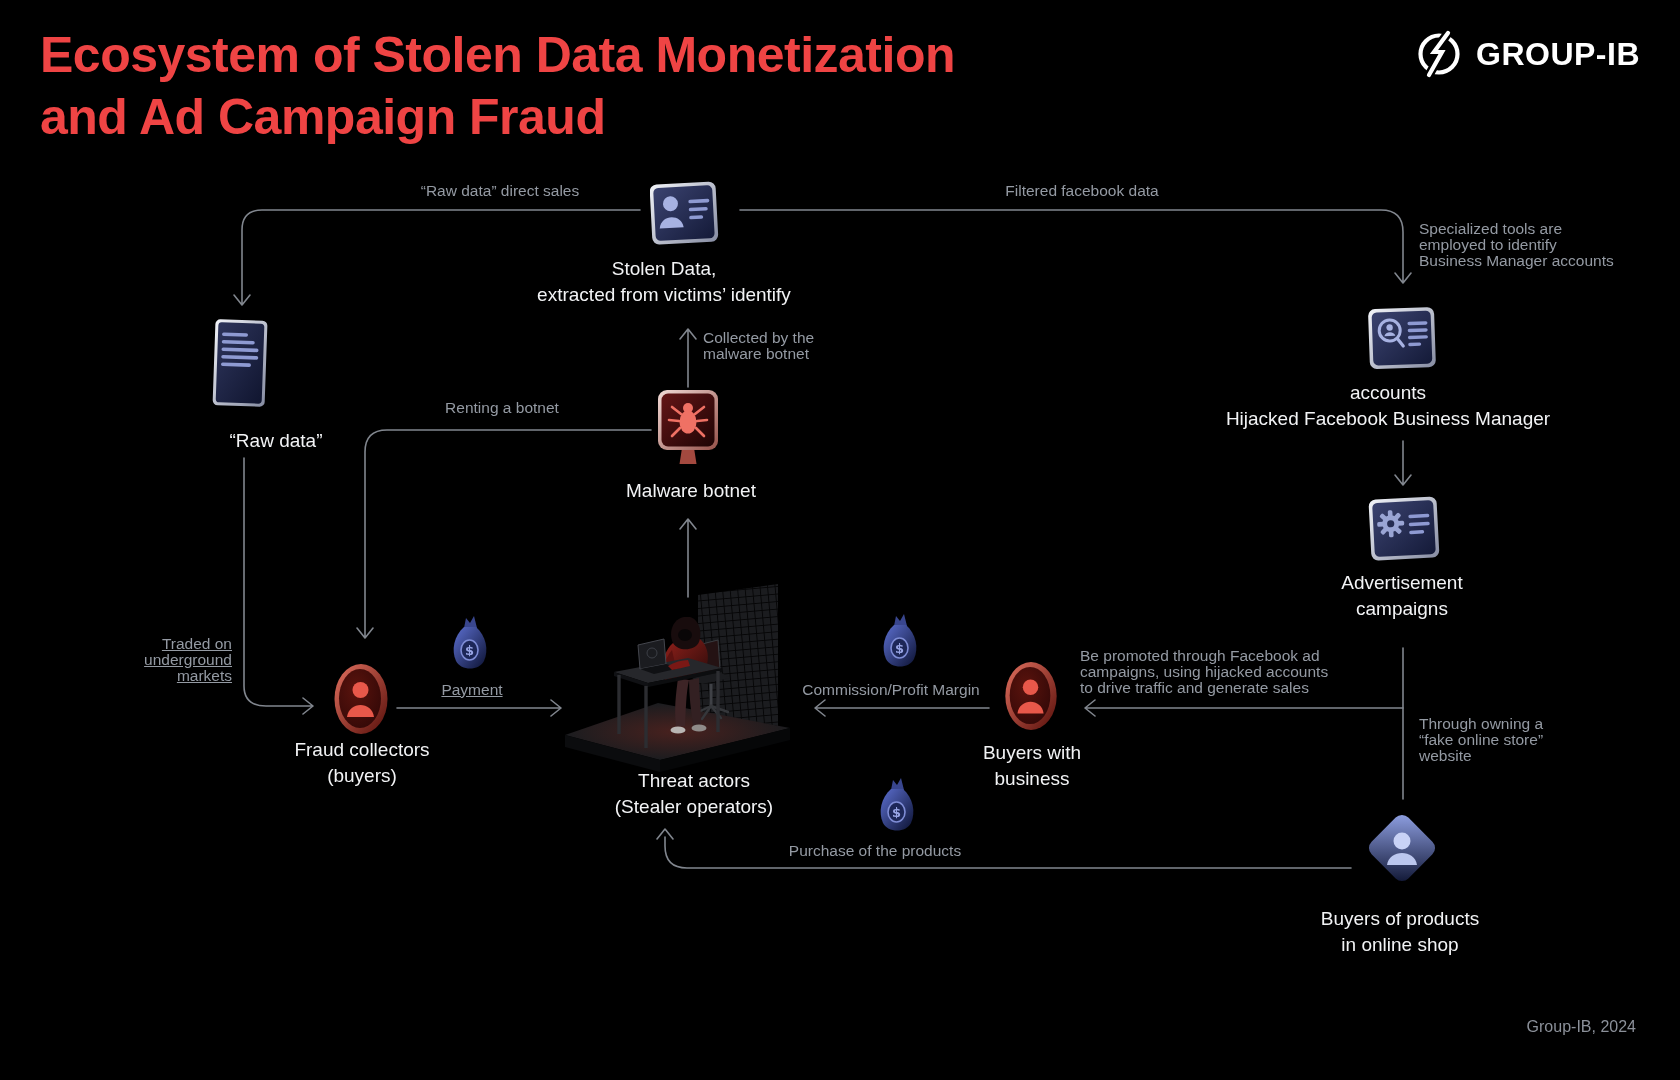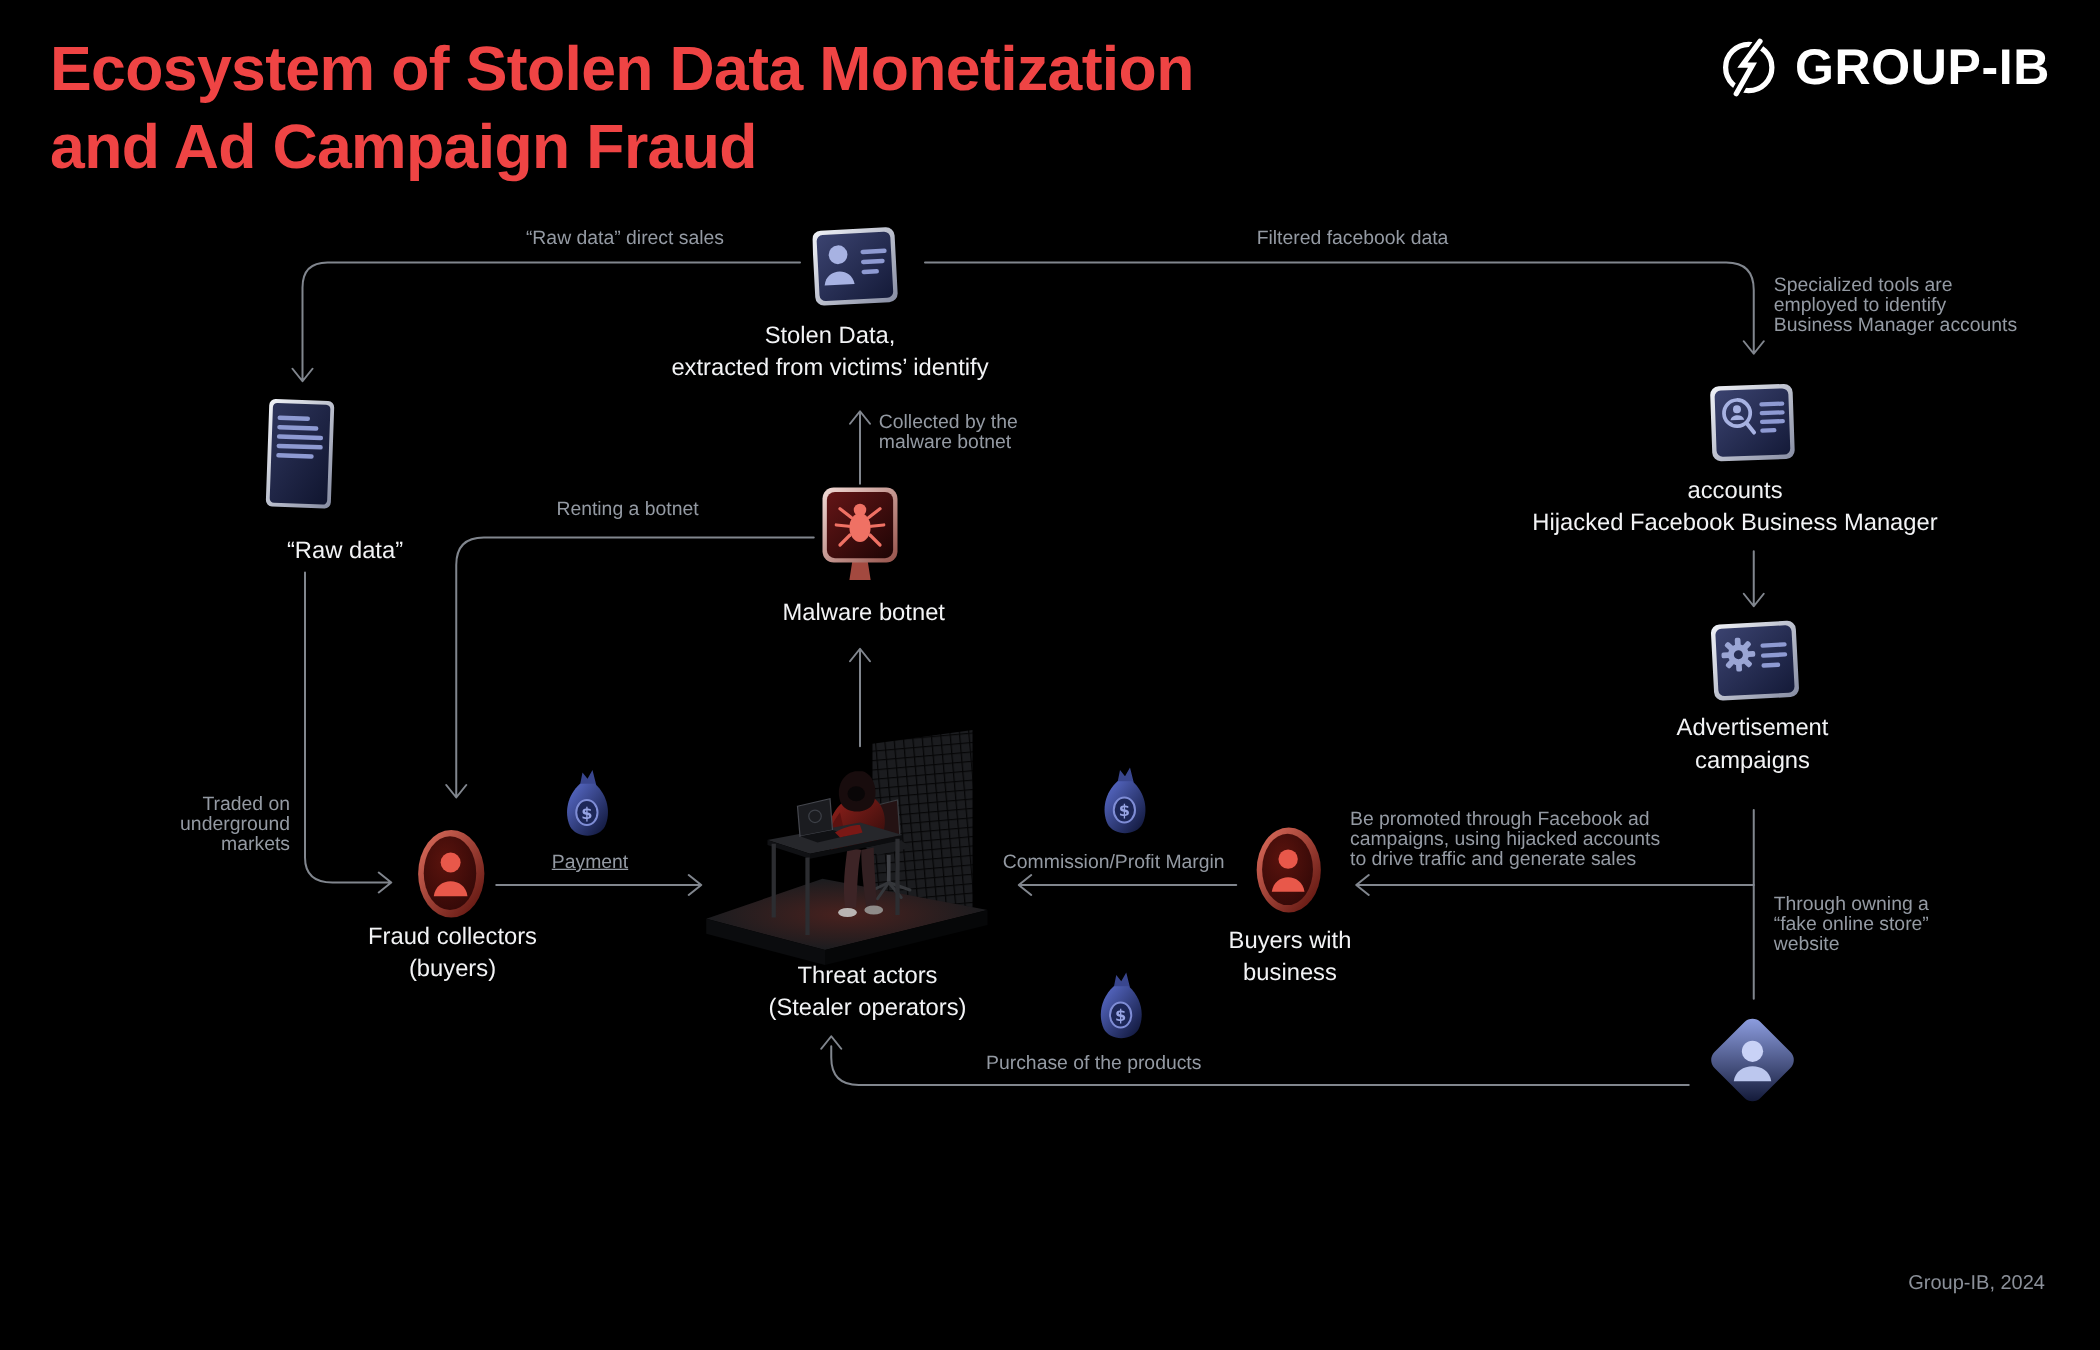--- a/index.html
+++ b/index.html
@@ -10,7 +10,7 @@
          font-weight:600;letter-spacing:-0.5px;}
   .title span{display:block;white-space:nowrap;}
   .logo{position:absolute;top:30px;right:40px;display:flex;align-items:center;gap:13px;}
-  .logo-text{color:#ffffff;font-size:40px;font-weight:700;letter-spacing:0.5px;}
+  .logo-text{color:#ffffff;font-size:32px;font-weight:700;letter-spacing:0.5px;}
   .node-label{position:absolute;transform:translateX(-50%);text-align:center;color:#f2f3f5;
               font-size:19px;line-height:26px;font-weight:500;}
   .node-label span{display:block;white-space:nowrap;}

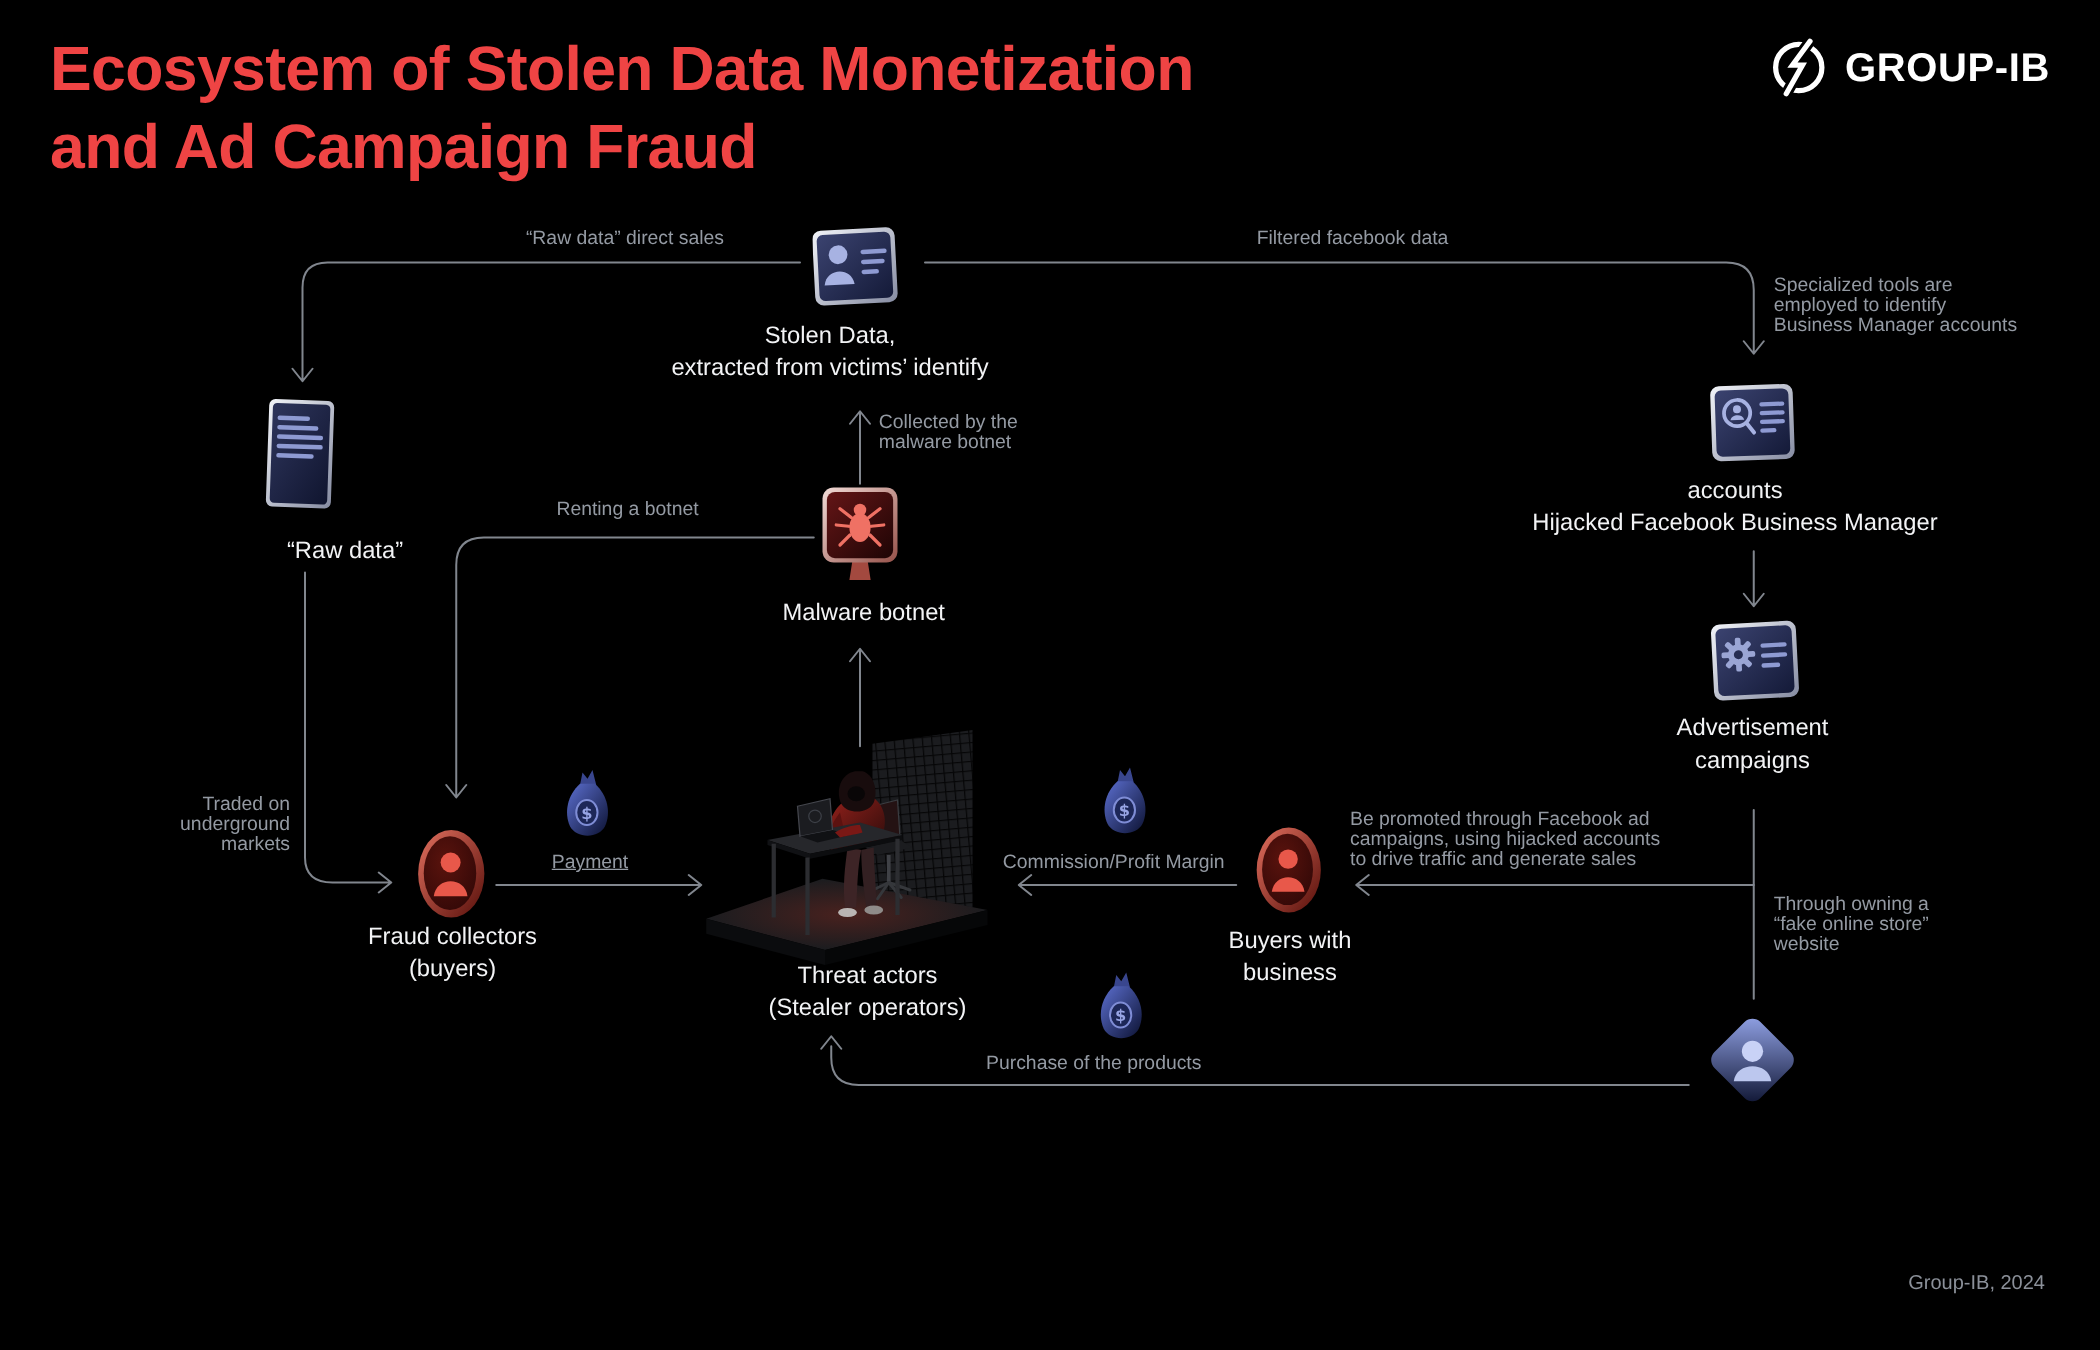--- a/index.html
+++ b/index.html
@@ -25,7 +25,7 @@
   .lbl-specialized{left:1419px;top:221px;}
   .lbl-collected{left:703px;top:330px;}
   .lbl-renting{left:392px;top:400px;width:220px;}
-  .lbl-traded{left:82px;top:636px;width:150px;}
+  .lbl-traded{left:82px;top:636px;width:150px;text-decoration:underline;}
   .lbl-payment{left:412px;top:682px;width:120px;text-decoration:underline;}
   .lbl-commission{left:770px;top:682px;width:242px;}
   .lbl-promoted{left:1080px;top:648px;}

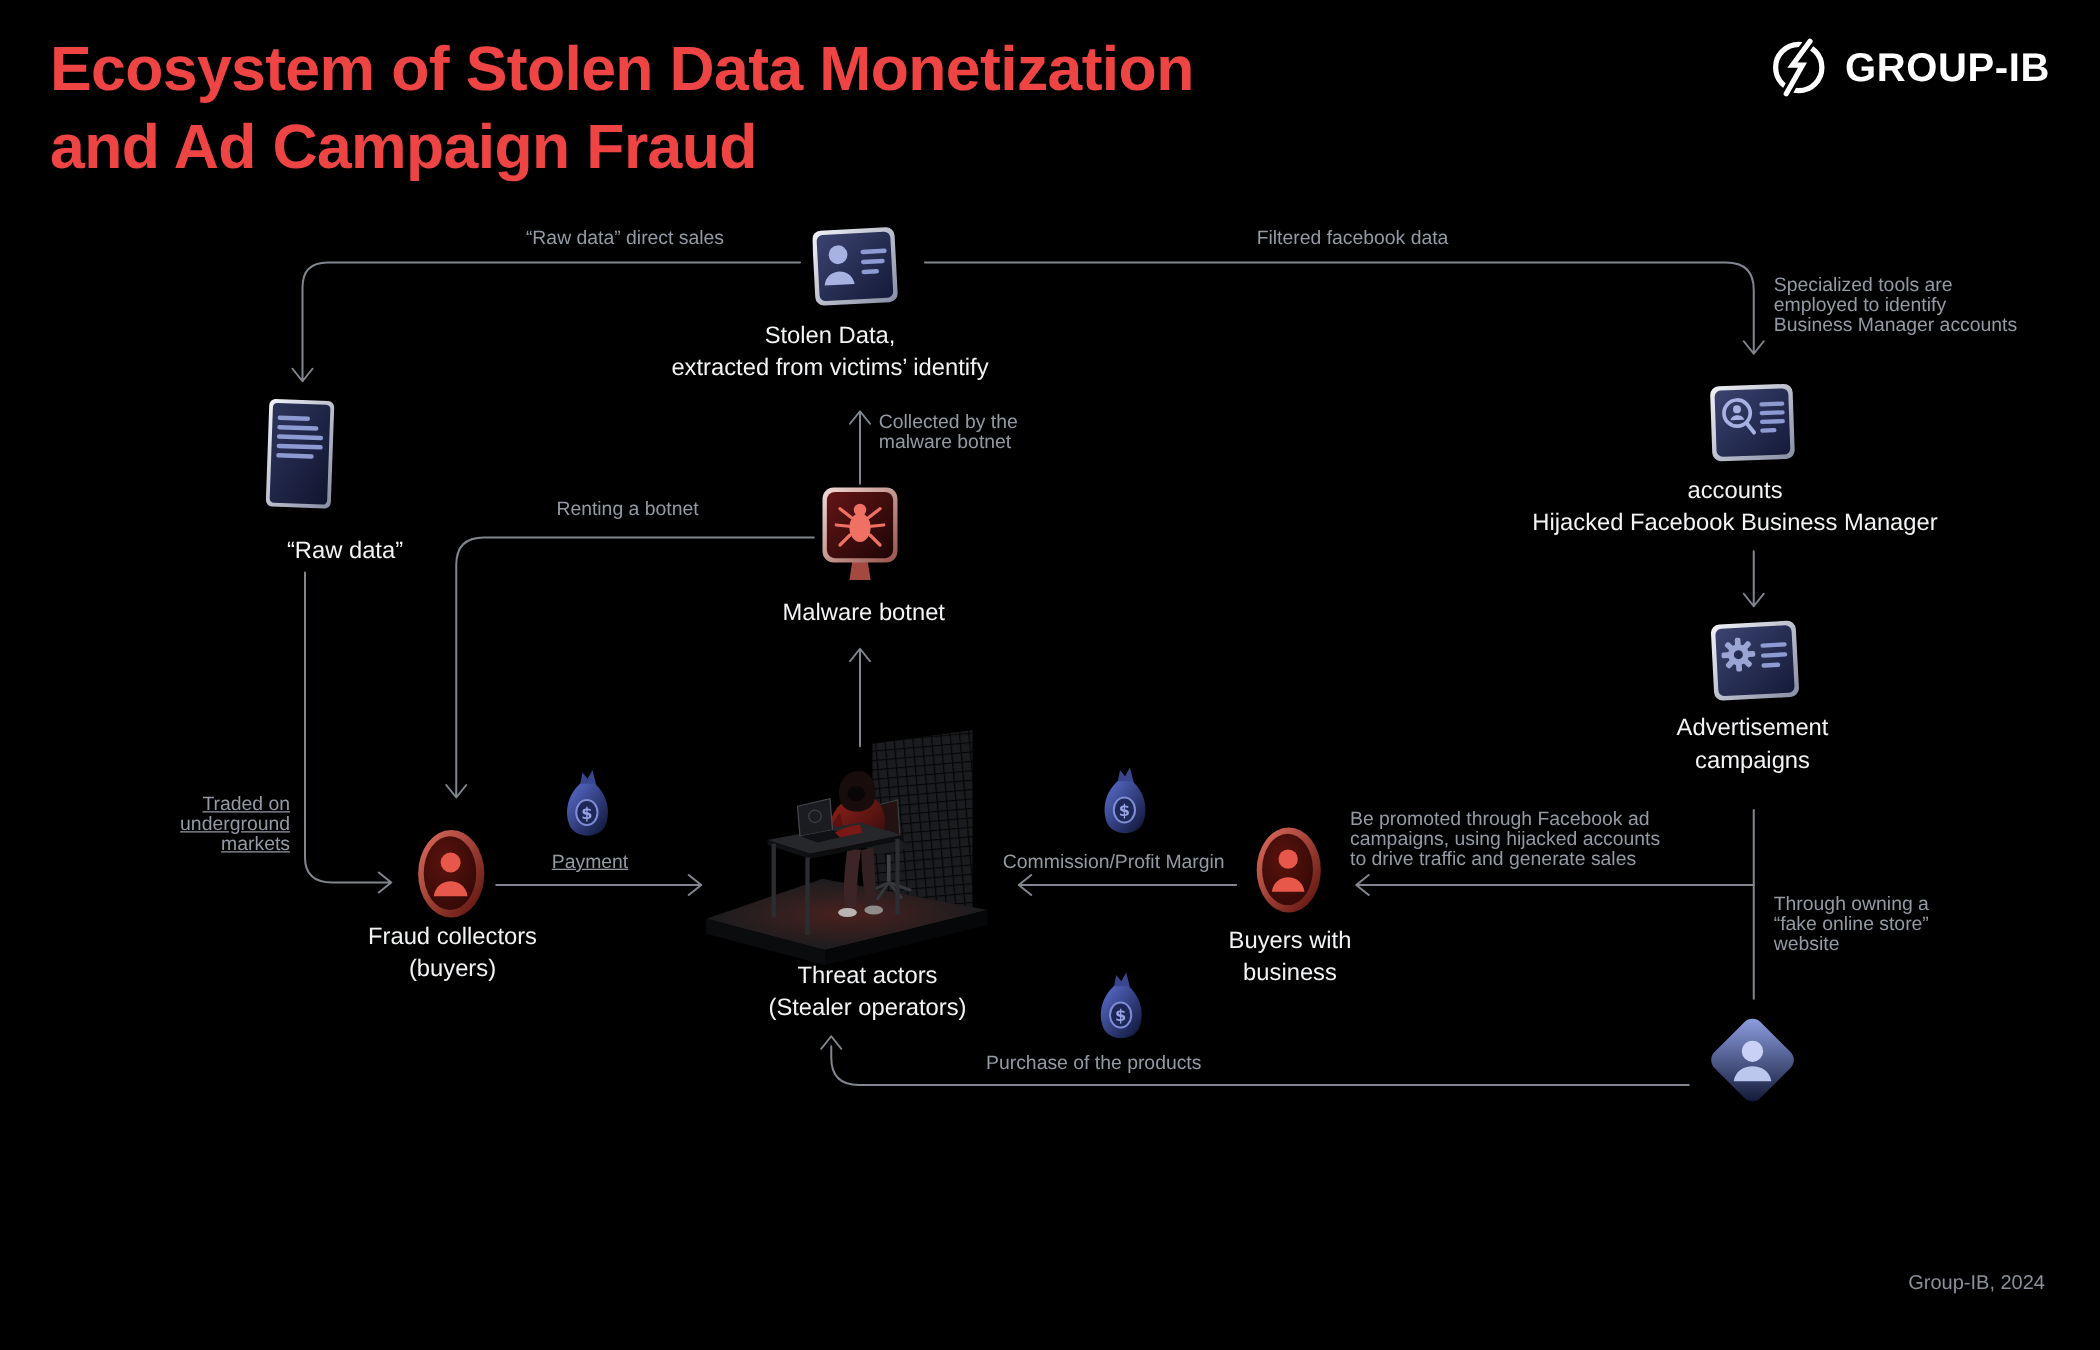--- a/index.html
+++ b/index.html
@@ -362,6 +362,10 @@
     <span>Advertisement</span>
     <span>campaigns</span>
   </div>
+  <div class="node-label nl-prodbuyers">
+    <span>Buyers of products</span>
+    <span>in online shop</span>
+  </div>
 
   <div class="edge-label center lbl-raw-sales">
     <span>“Raw data” direct sales</span>

